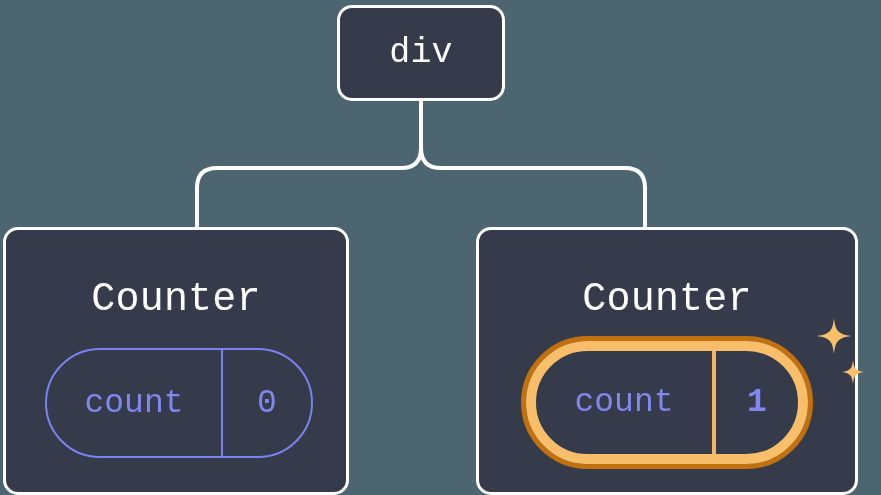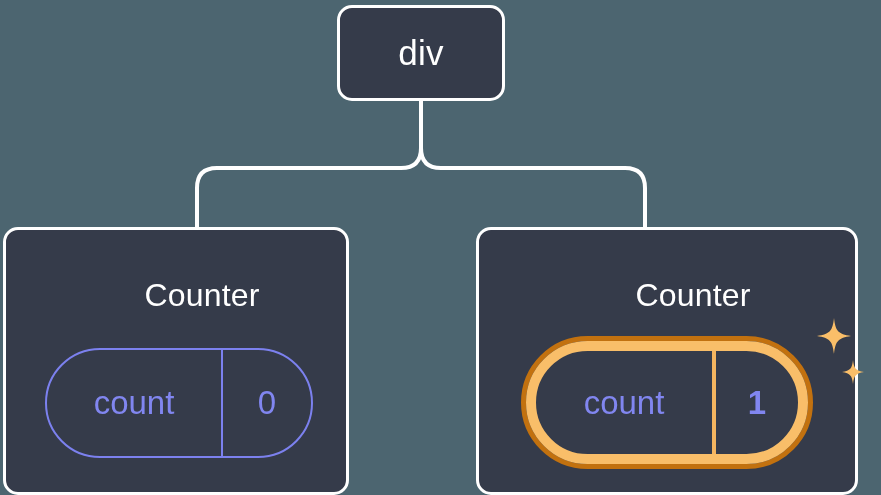--- a/index.html
+++ b/index.html
@@ -17,6 +17,7 @@
     position: relative;
     width: 881px;
     height: 495px;
+    font-family: Liberation Mono, monospace;
   }
 
   

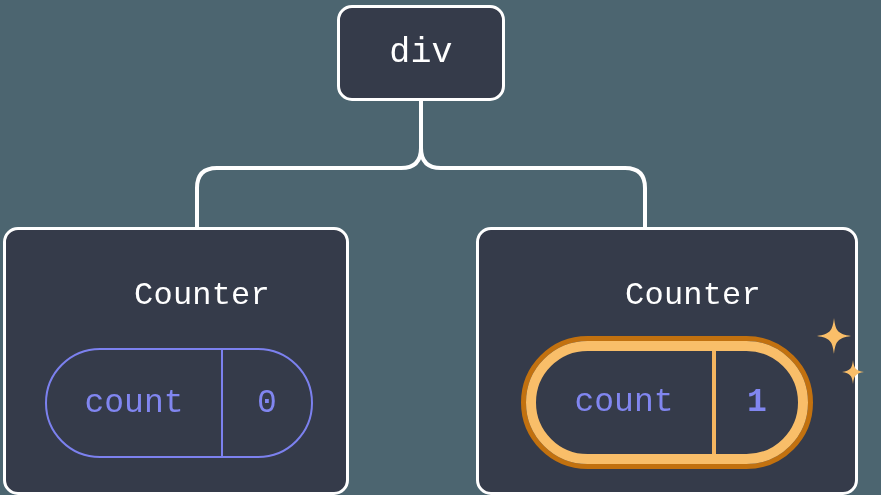--- a/index.html
+++ b/index.html
@@ -75,9 +75,8 @@
     width: 100%;
     text-align: center;
     color: #ffffff;
-    font-size: 32px;
+    font-size: 40px;
     letter-spacing: 0.2px;
-    margin-left: 26px;
   }
 
   

